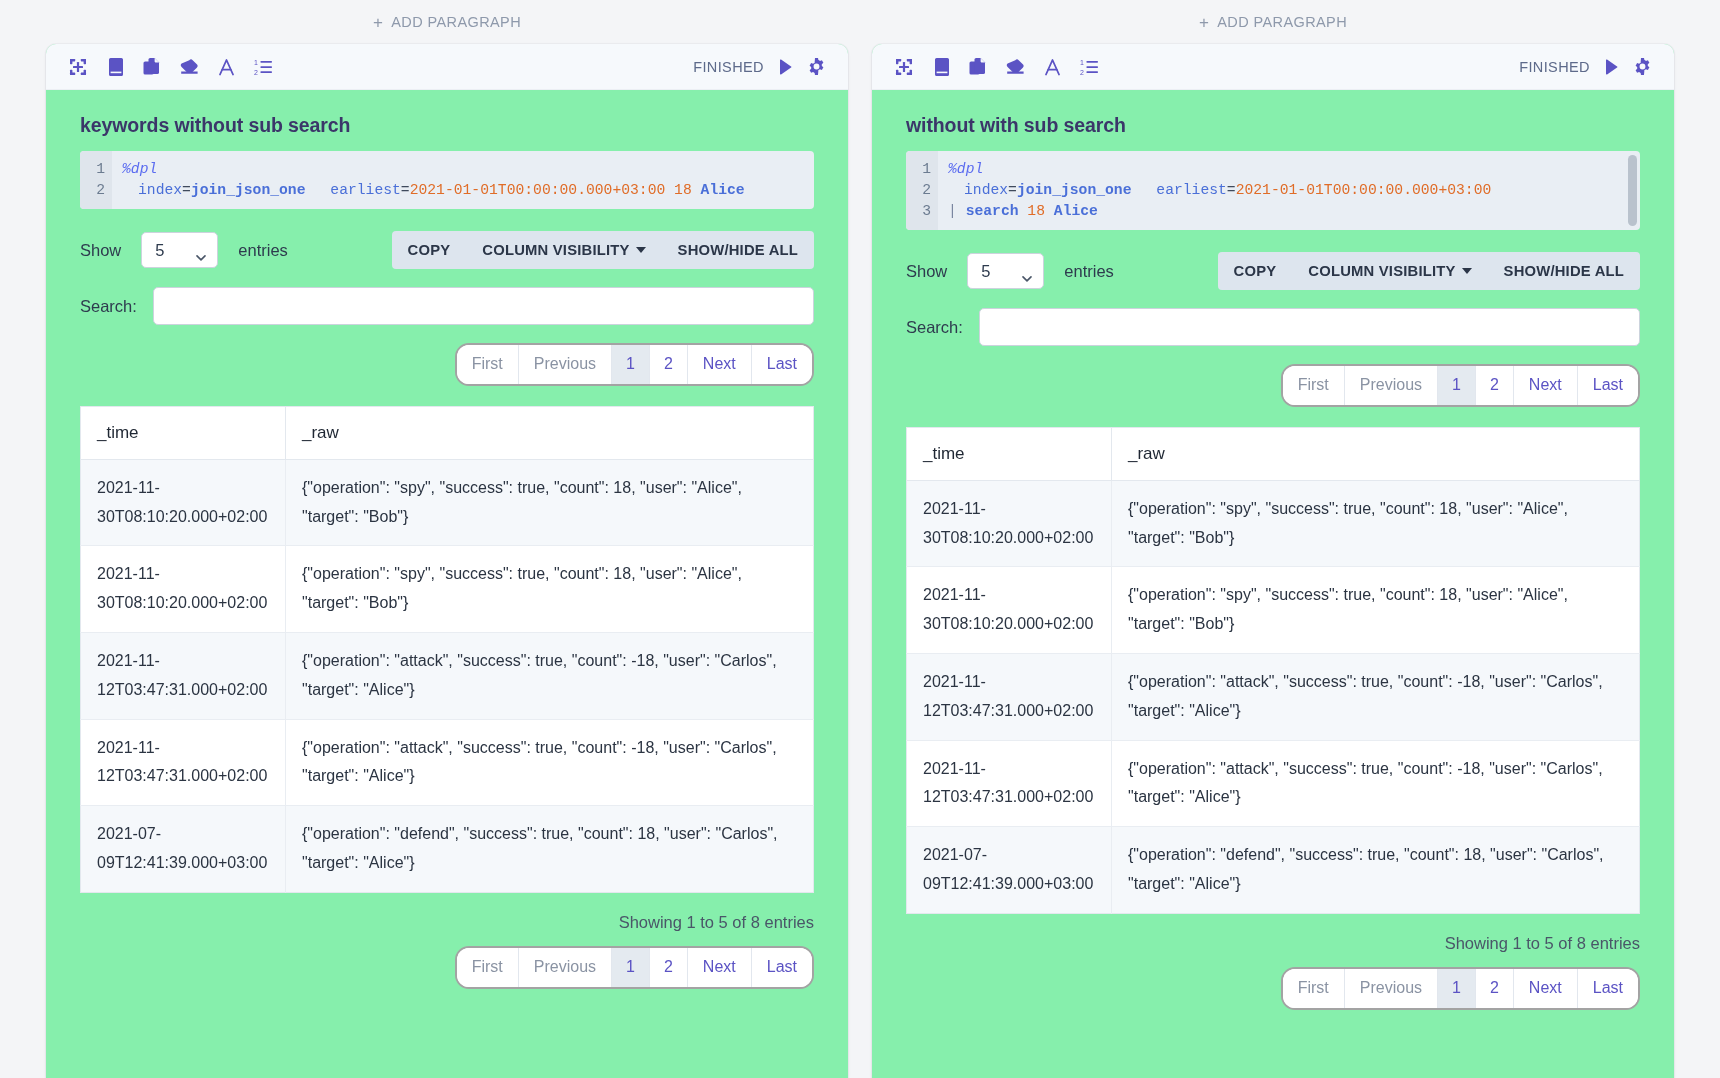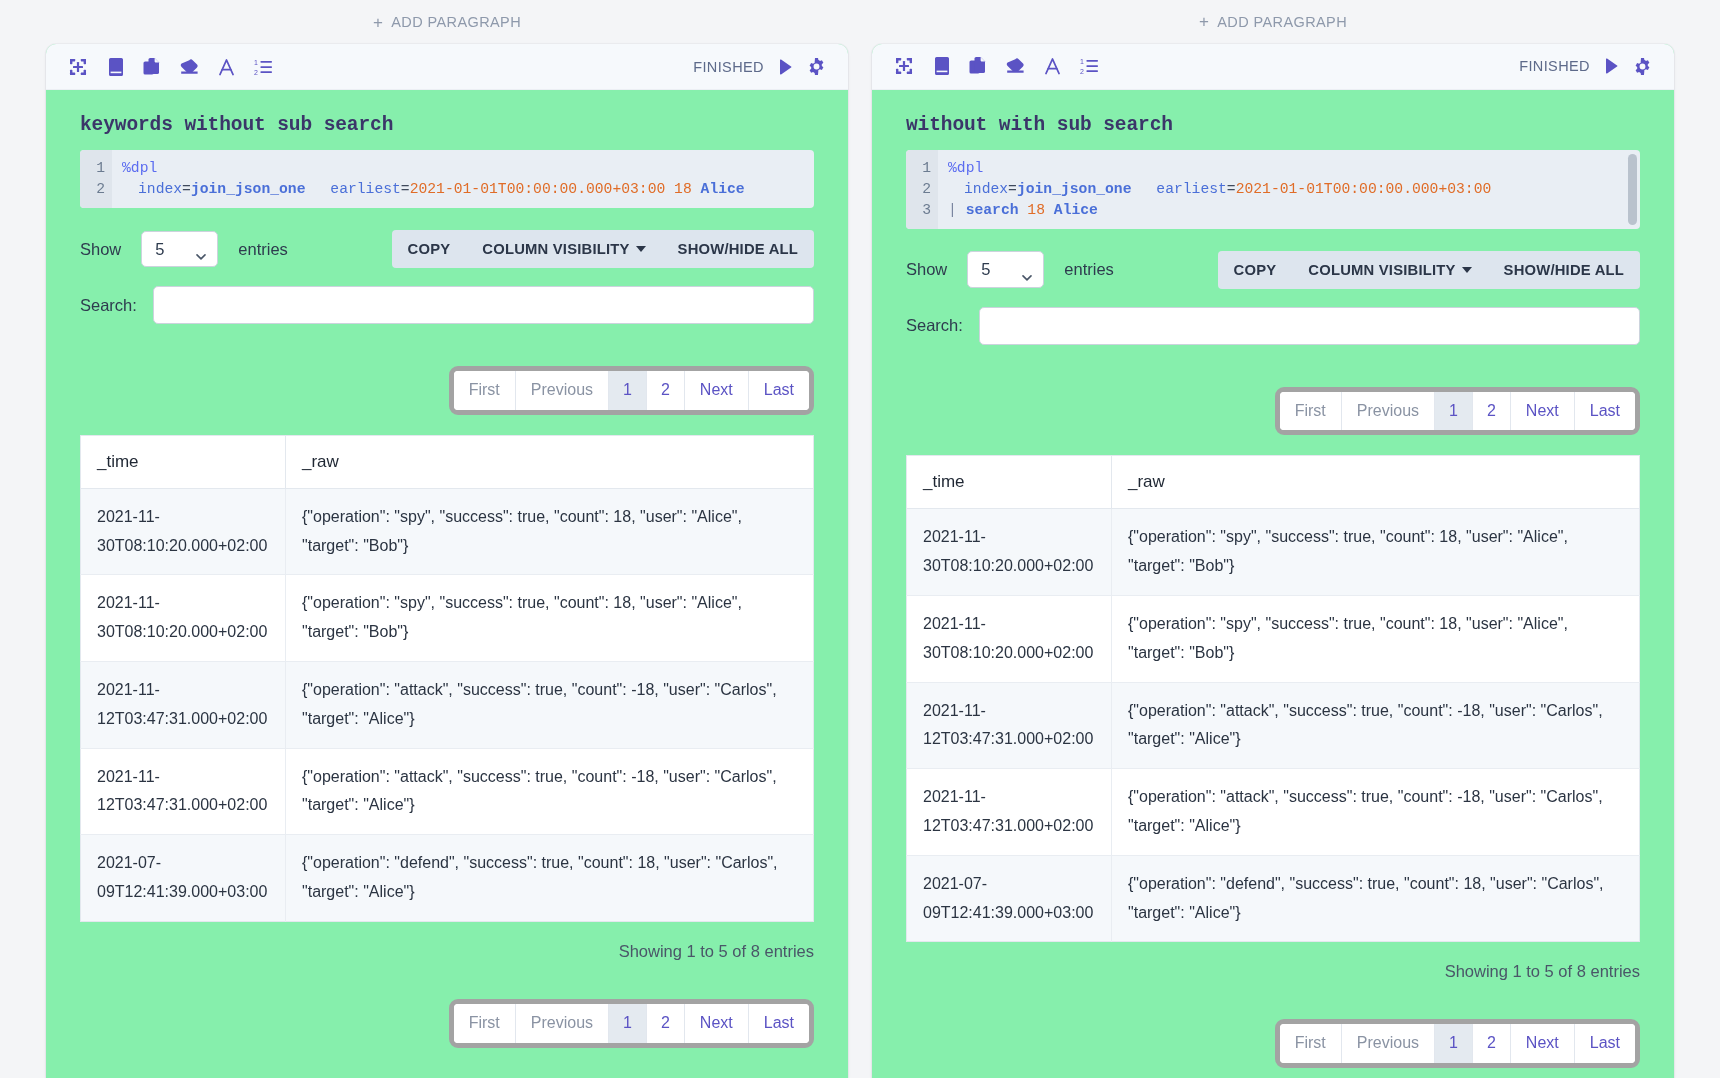--- a/index.html
+++ b/index.html
@@ -87,7 +87,6 @@
     color: #3b3669;
     margin: 0 0 14px 0;
     letter-spacing: -0.1px;
-    font-family: Liberation Mono, monospace;
   }
   
   .code-box {

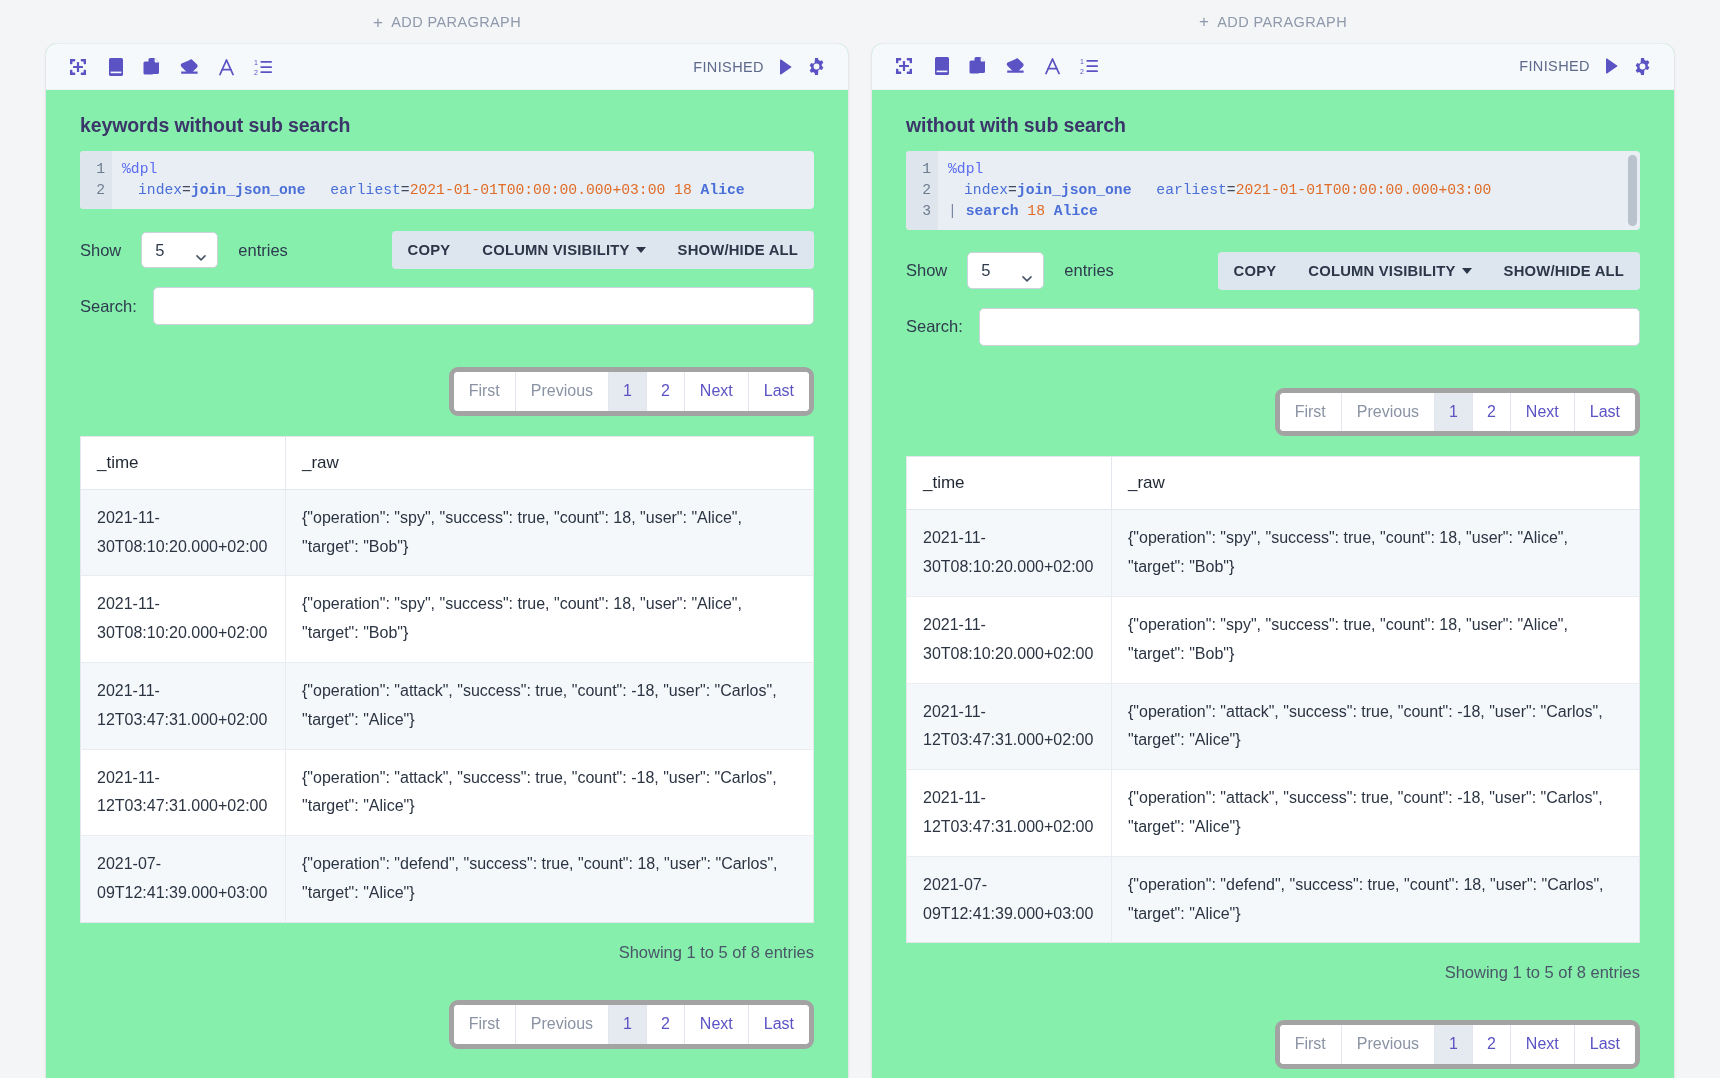--- a/index.html
+++ b/index.html
@@ -116,7 +116,7 @@
     overflow: hidden;
   }
   .code-lines .ln { height: 21px; }
-  .tok-kw { color: #5b6cf0; }
+  .tok-kw { color: #5b6cf0; font-style: italic; }
   .tok-var { color: #4a6fd8; margin-left: 16px; }
   .tok-op { color: #3f4a5c; }
   .tok-num { color: #e06c27; }

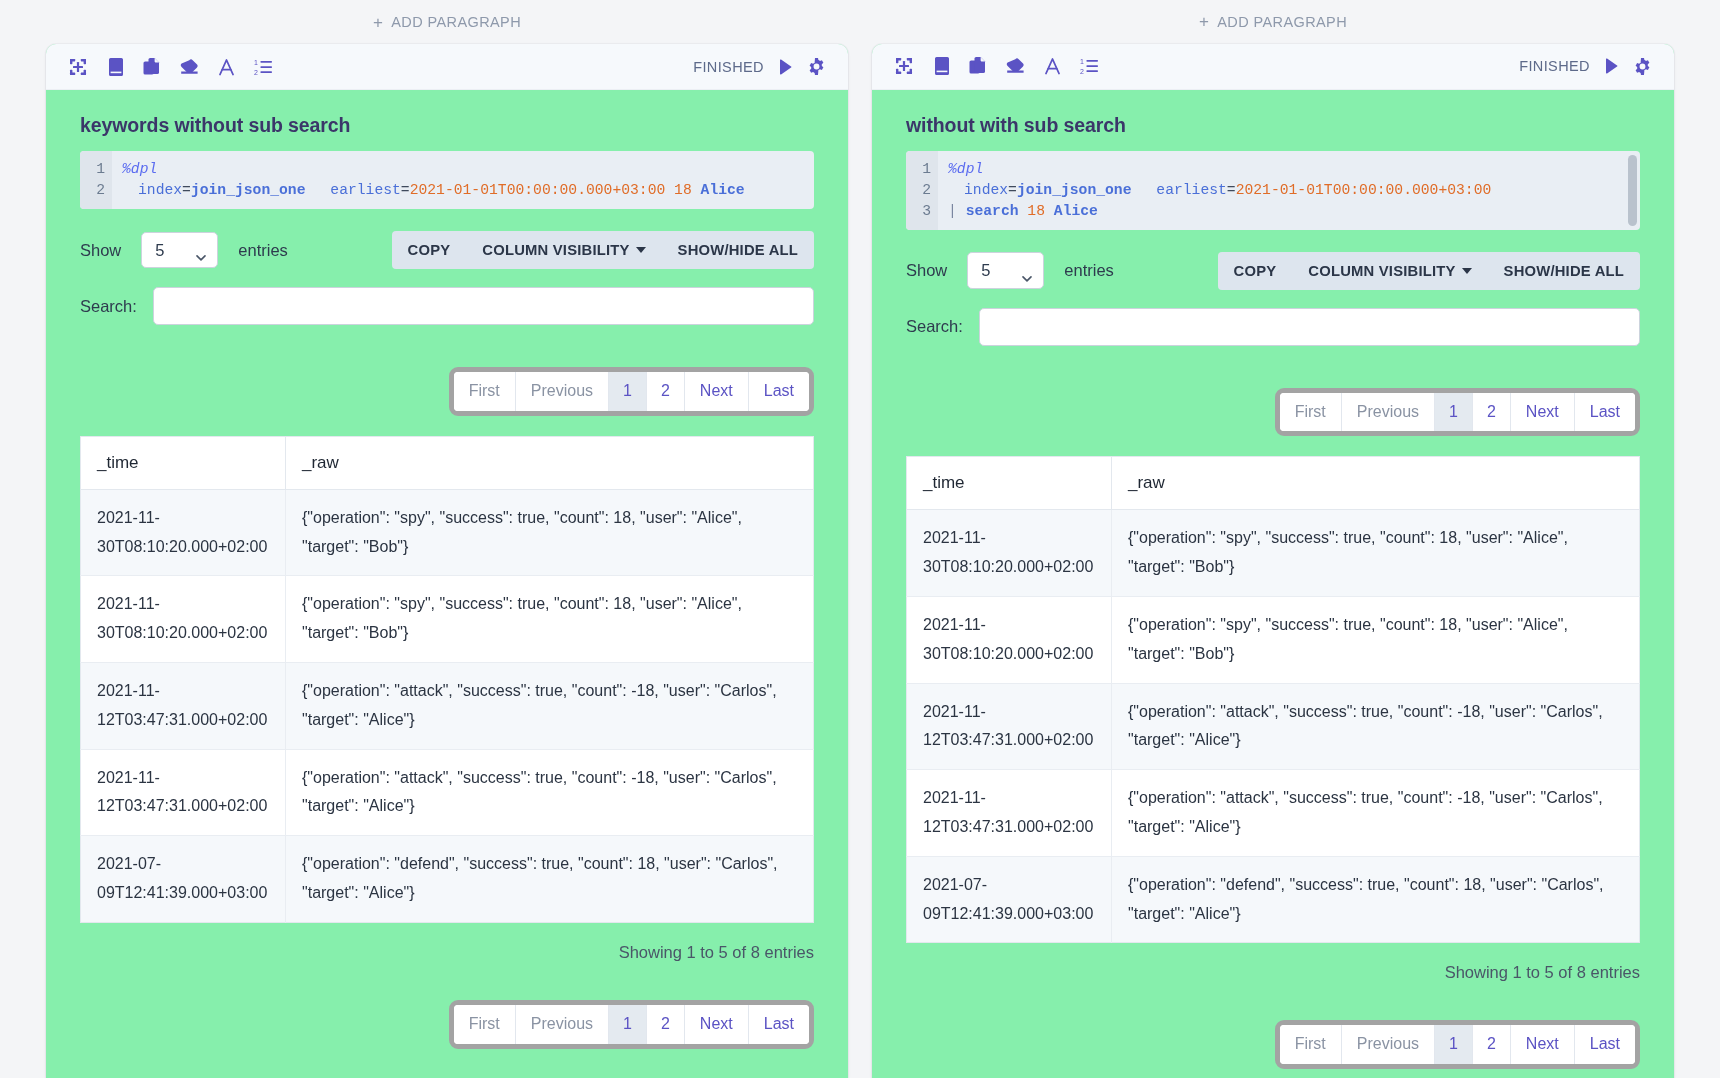--- a/index.html
+++ b/index.html
@@ -213,11 +213,10 @@
   }
   .pagination {
     display: flex;
-    border: 5px solid #a3a3a3;
-    border-radius: 9px;
+    border: 2px solid #a3a3a3;
+    border-radius: 14px;
     overflow: hidden;
     background: #fff;
-    margin-top: 24px;
   }
   .page-btn {
     padding: 9px 15px;

